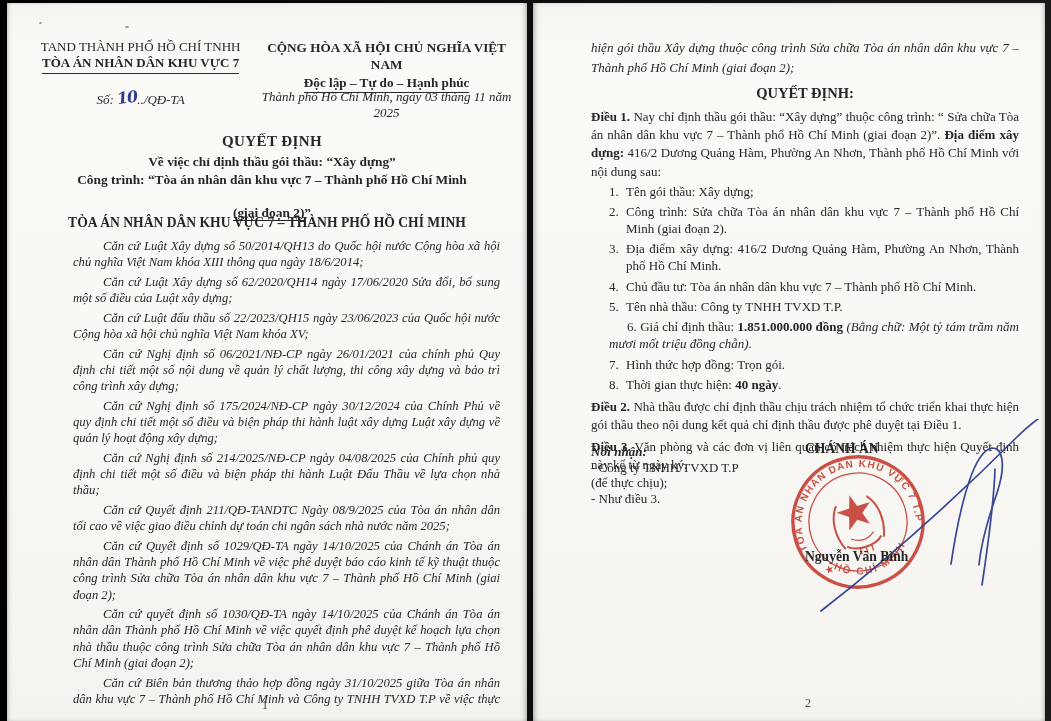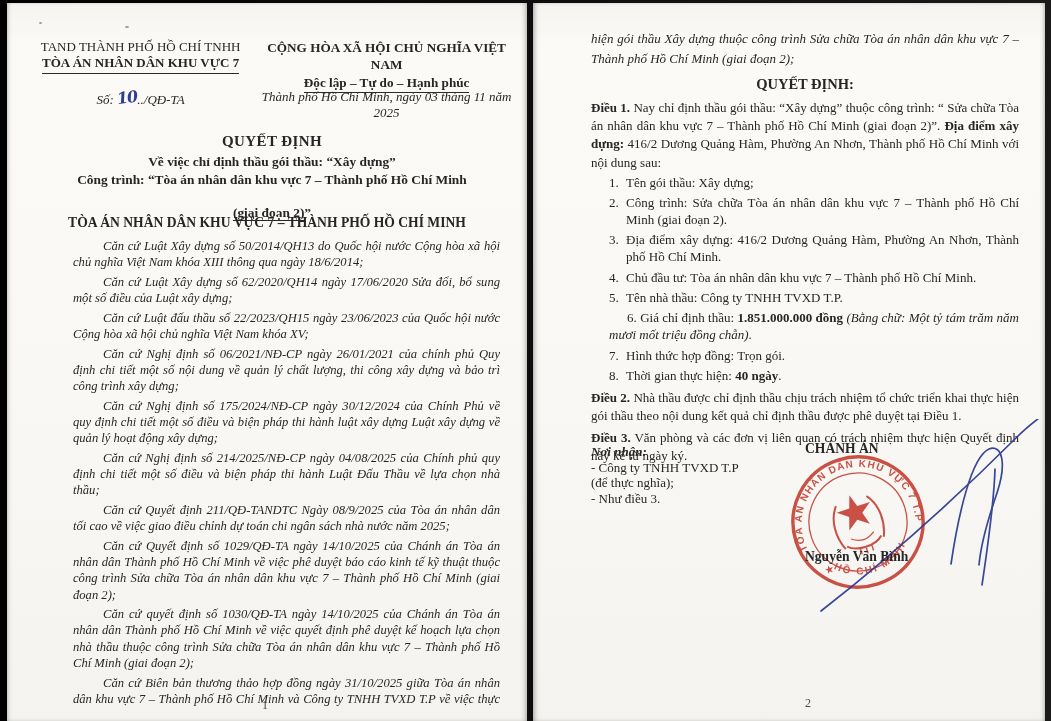--- a/index.html
+++ b/index.html
@@ -111,7 +111,7 @@
   <div class="page" id="page2">
 
     <div class="p2flow">
-      <p class="cont" style="font-style:italic;">hiện gói thầu Xây dựng thuộc công trình Sửa chữa Tòa án nhân dân khu vực 7 – Thành phố Hồ Chí Minh (giai đoạn 2);</p>
+      <p class="cont" style="font-style:italic;margin-top:9px;">hiện gói thầu Xây dựng thuộc công trình Sửa chữa Tòa án nhân dân khu vực 7 – Thành phố Hồ Chí Minh (giai đoạn 2);</p>
       <div class="decision-hd">QUYẾT ĐỊNH:</div>
 
       <p class="art"><b>Điều 1.</b><span> Nay chỉ định thầu gói thầu: “Xây dựng” thuộc công trình: “ Sửa chữa Tòa án nhân dân khu vực 7 – Thành phố Hồ Chí Minh (giai đoạn 2)”. </span><b>Địa điểm xây dựng:</b><span> 416/2 Dương Quảng Hàm, Phường An Nhơn, Thành phố Hồ Chí Minh với nội dung sau:</span></p>

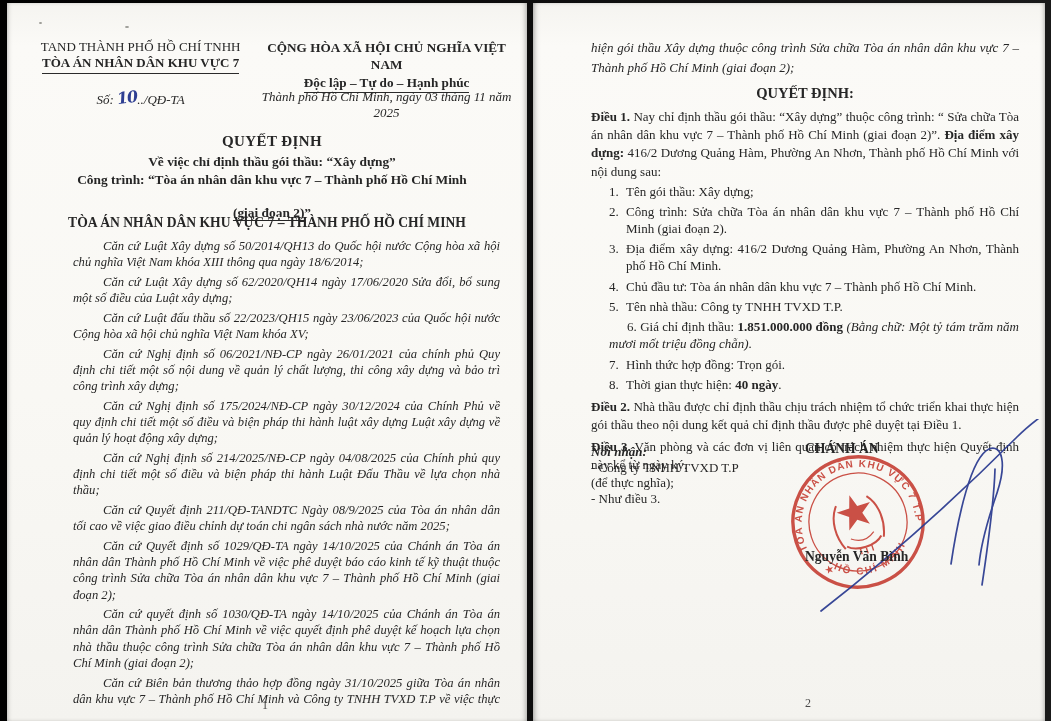--- a/index.html
+++ b/index.html
@@ -134,7 +134,7 @@
     <div class="noinhan">
       <div class="nh-h">Nơi nhận:</div>
       <div>- Công ty TNHH TVXD T.P</div>
-      <div>(để thực nghĩa);</div>
+      <div>(để thực chịu);</div>
       <div>- Như điều 3.</div>
     </div>
 

